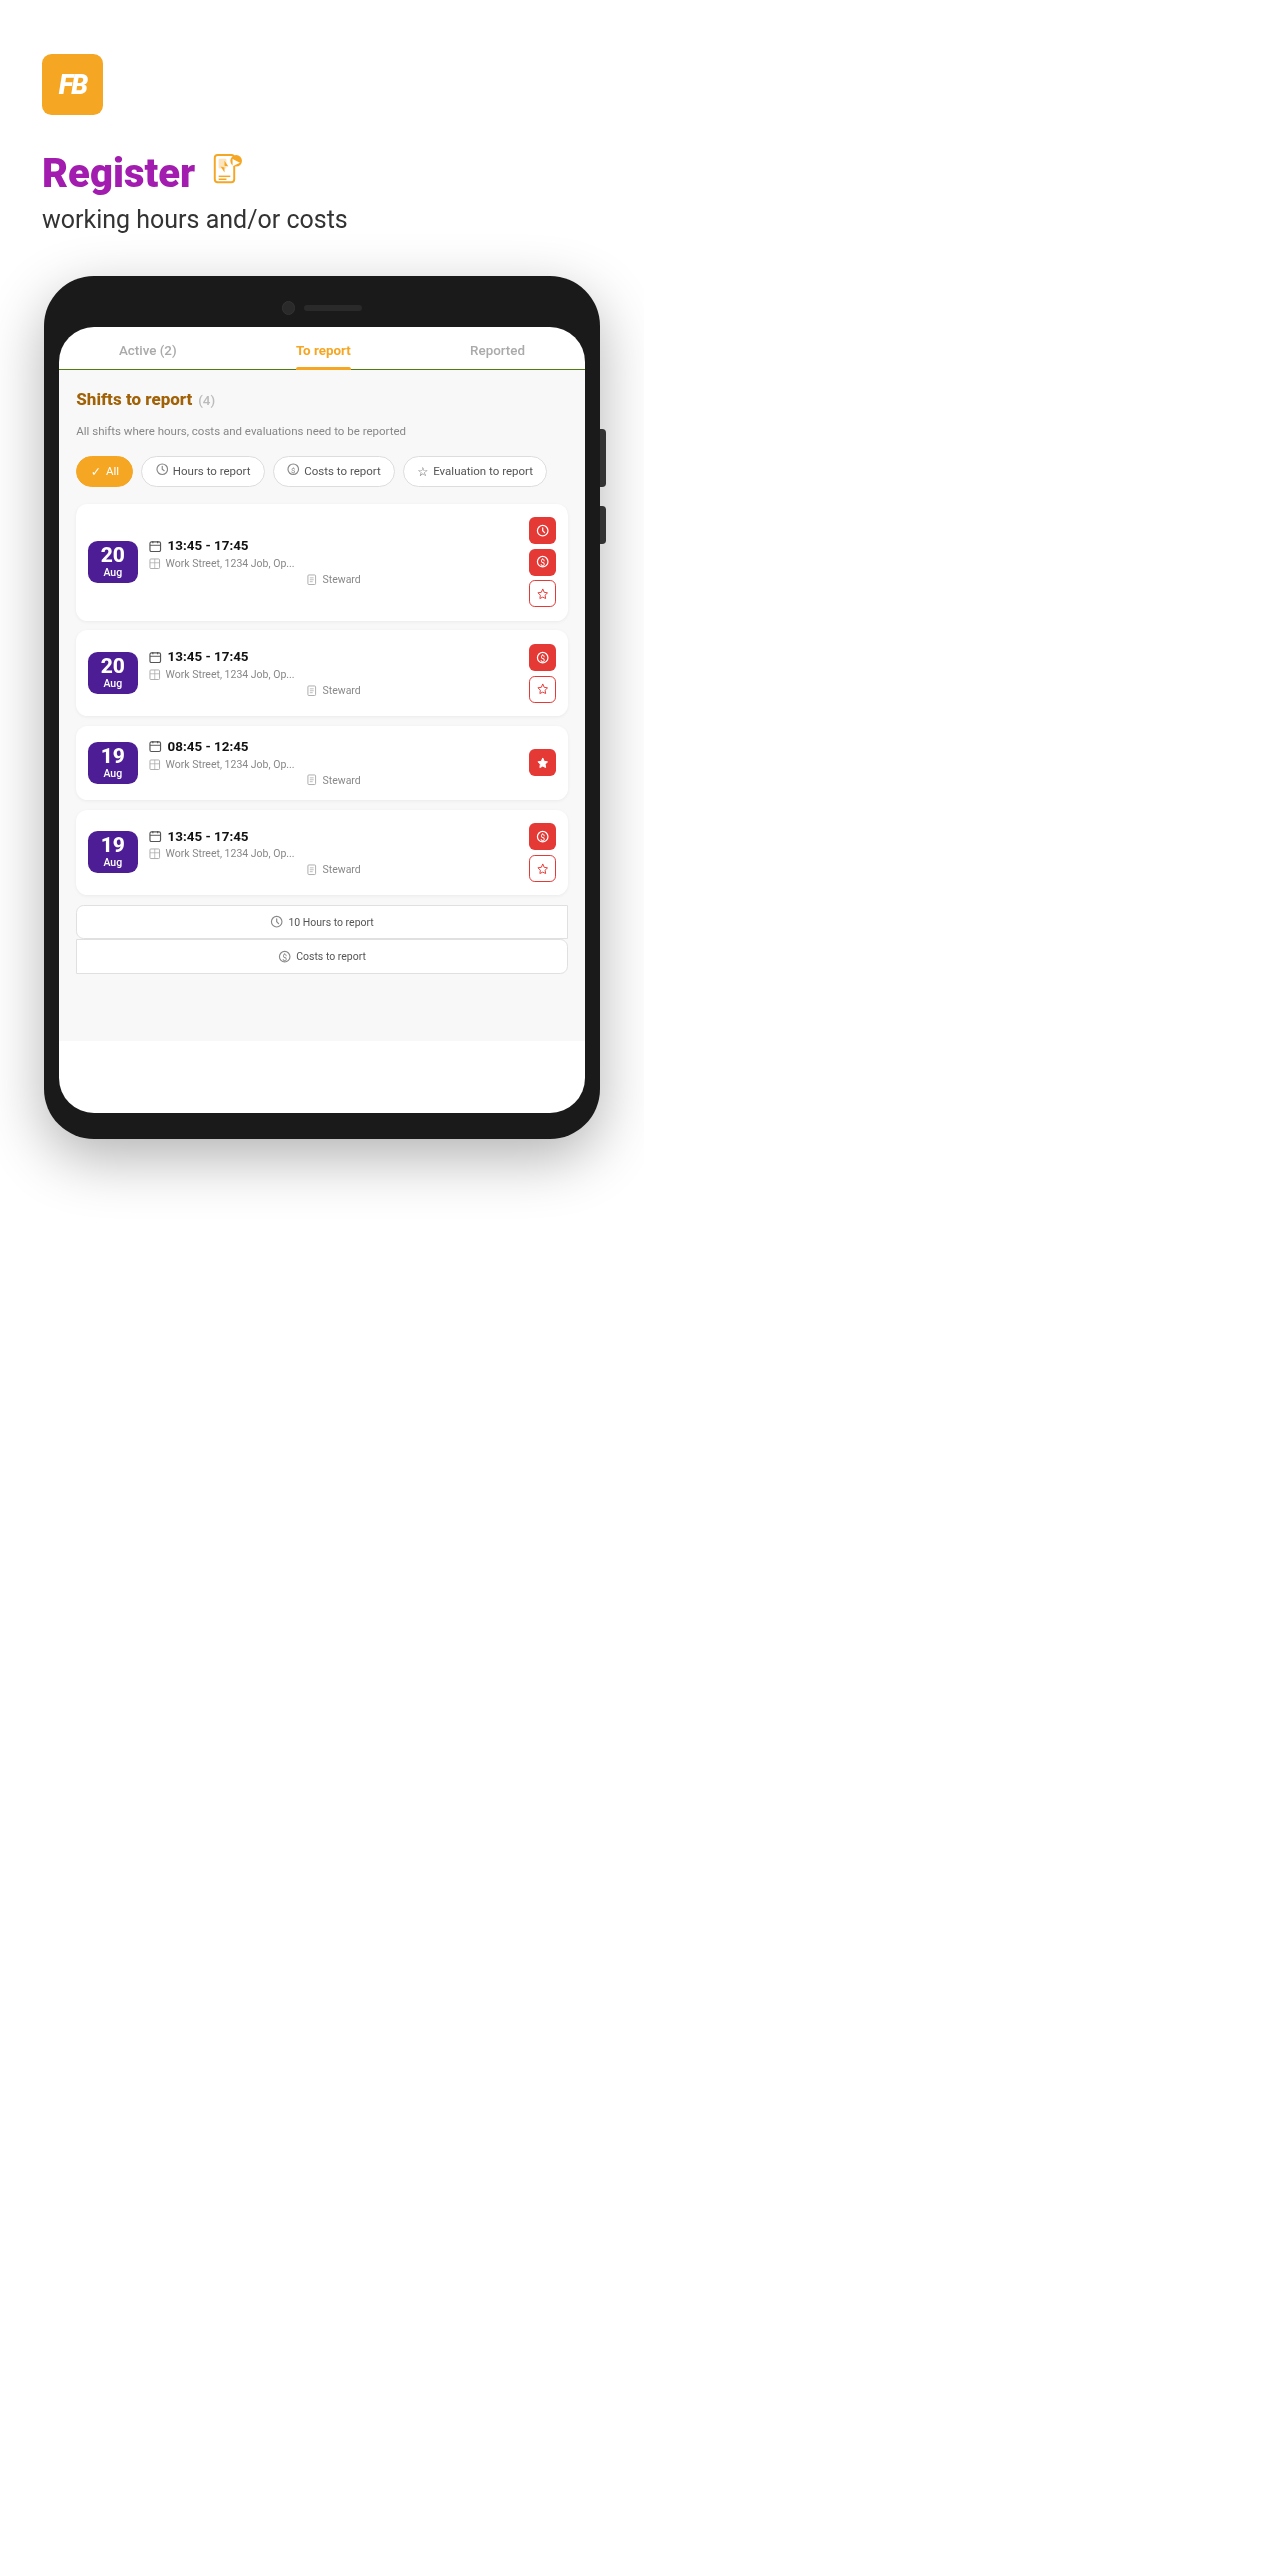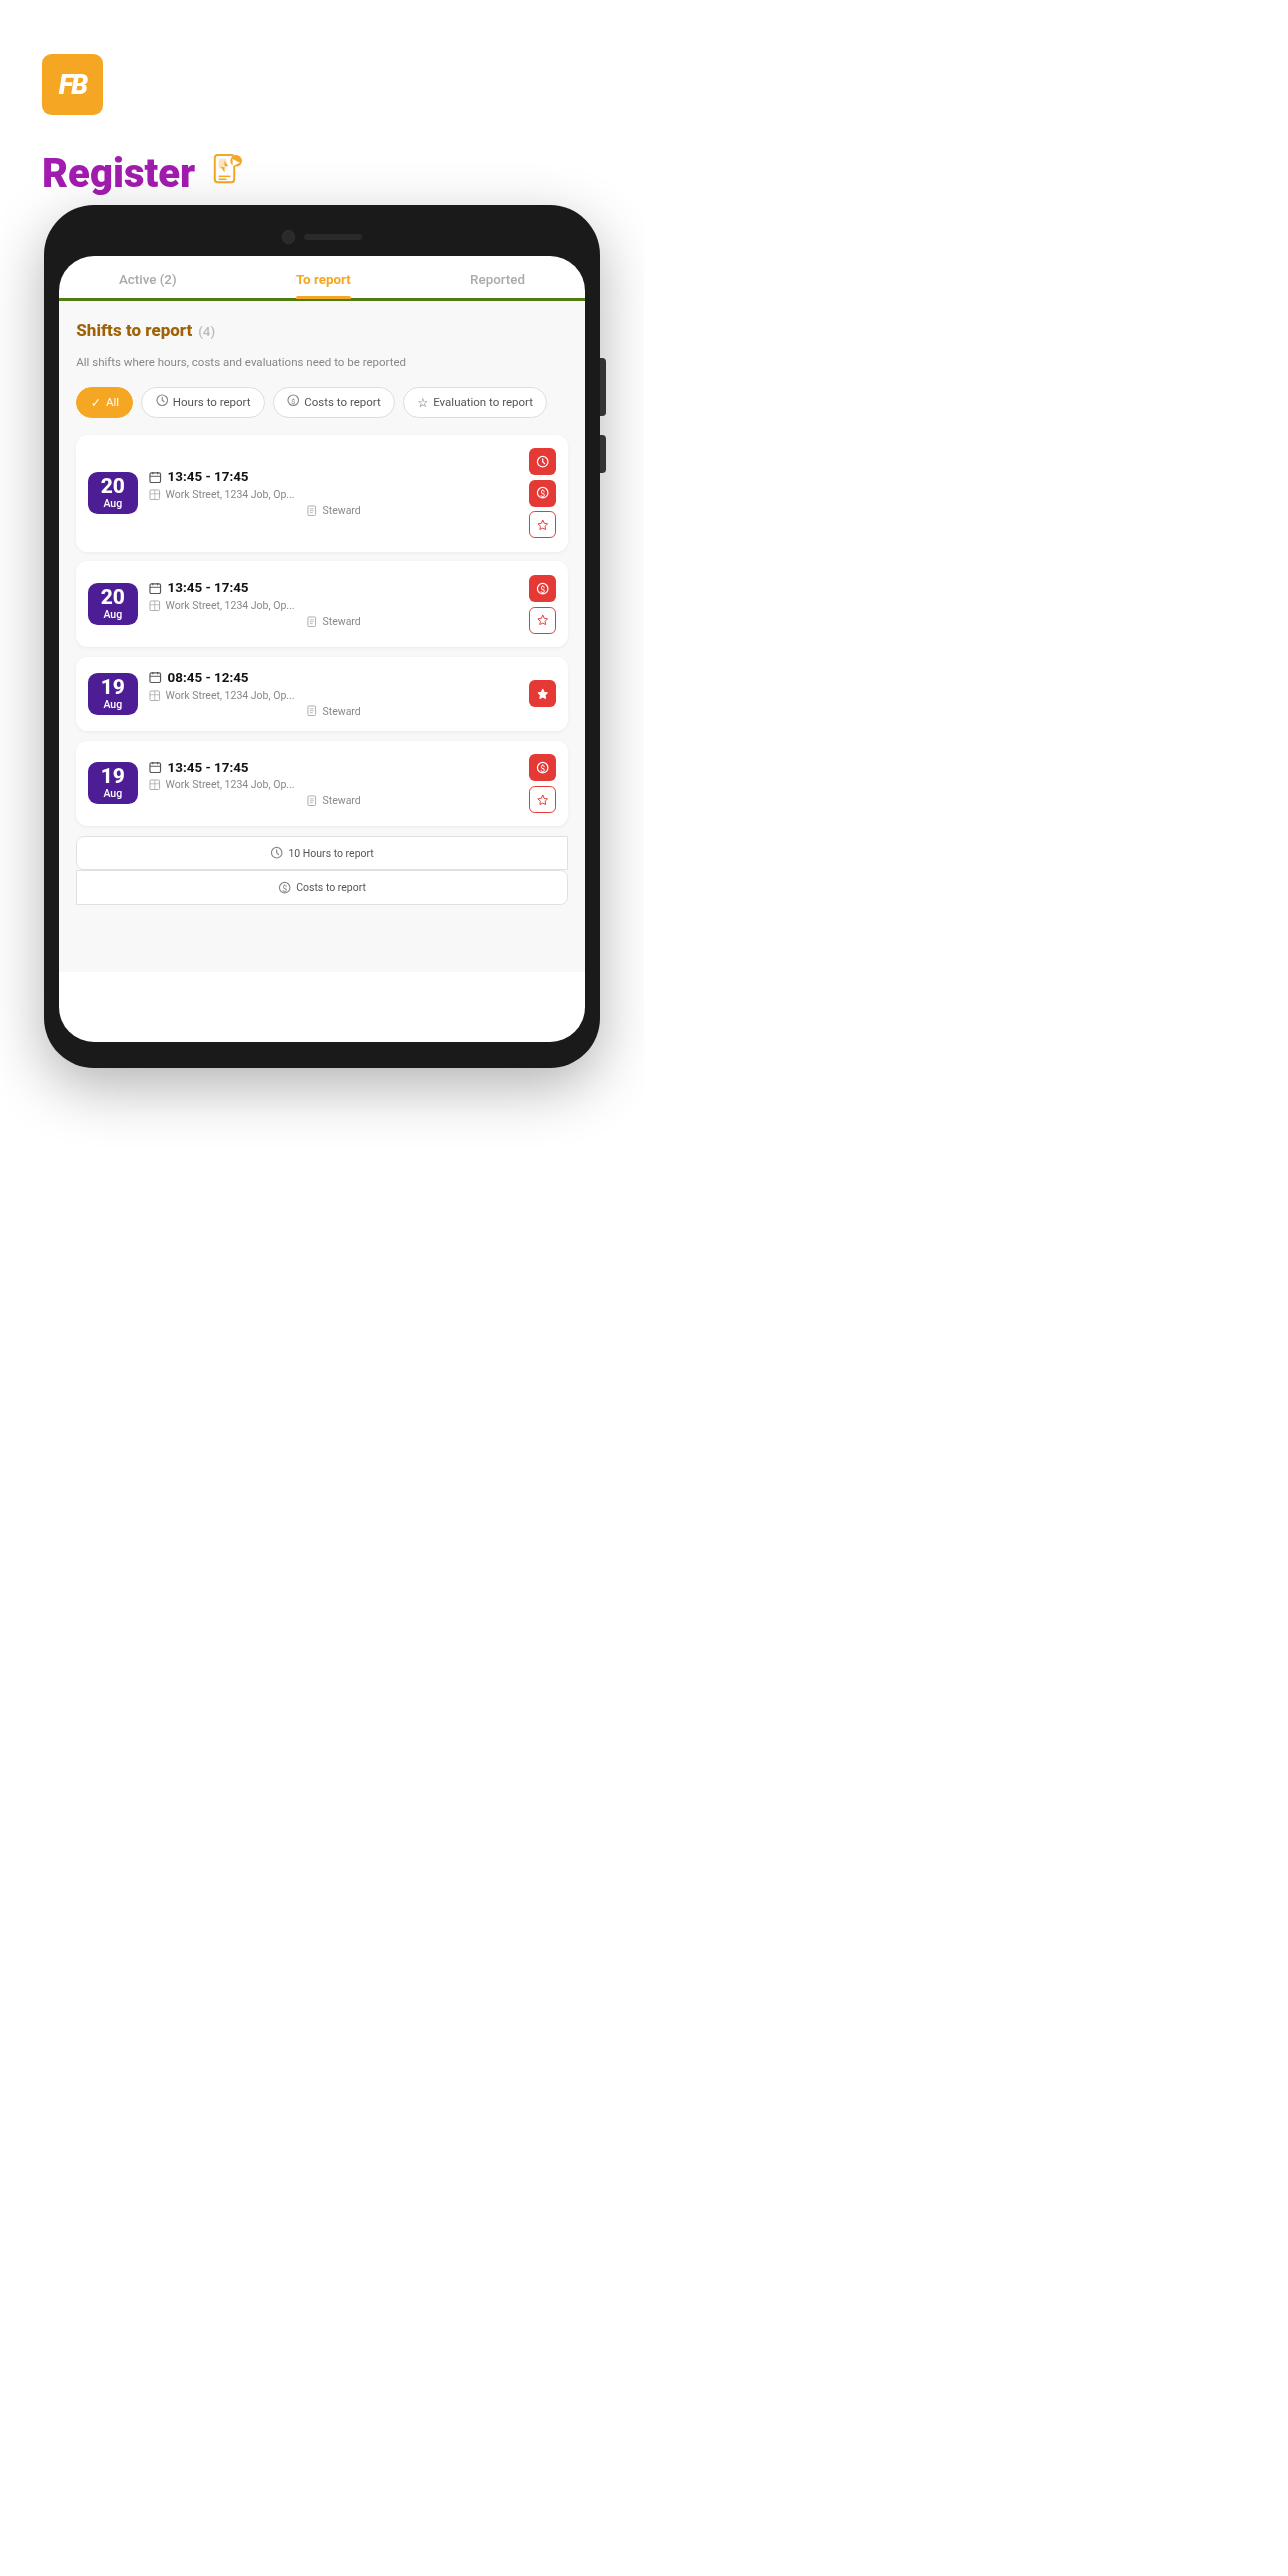--- a/index.html
+++ b/index.html
@@ -370,6 +370,7 @@
       </svg>
     </span>
   </div>
+  <p class="page-subtitle">working hours and/or costs</p>
 
   <div class="phone-mockup">
     <div class="phone-notch-area">

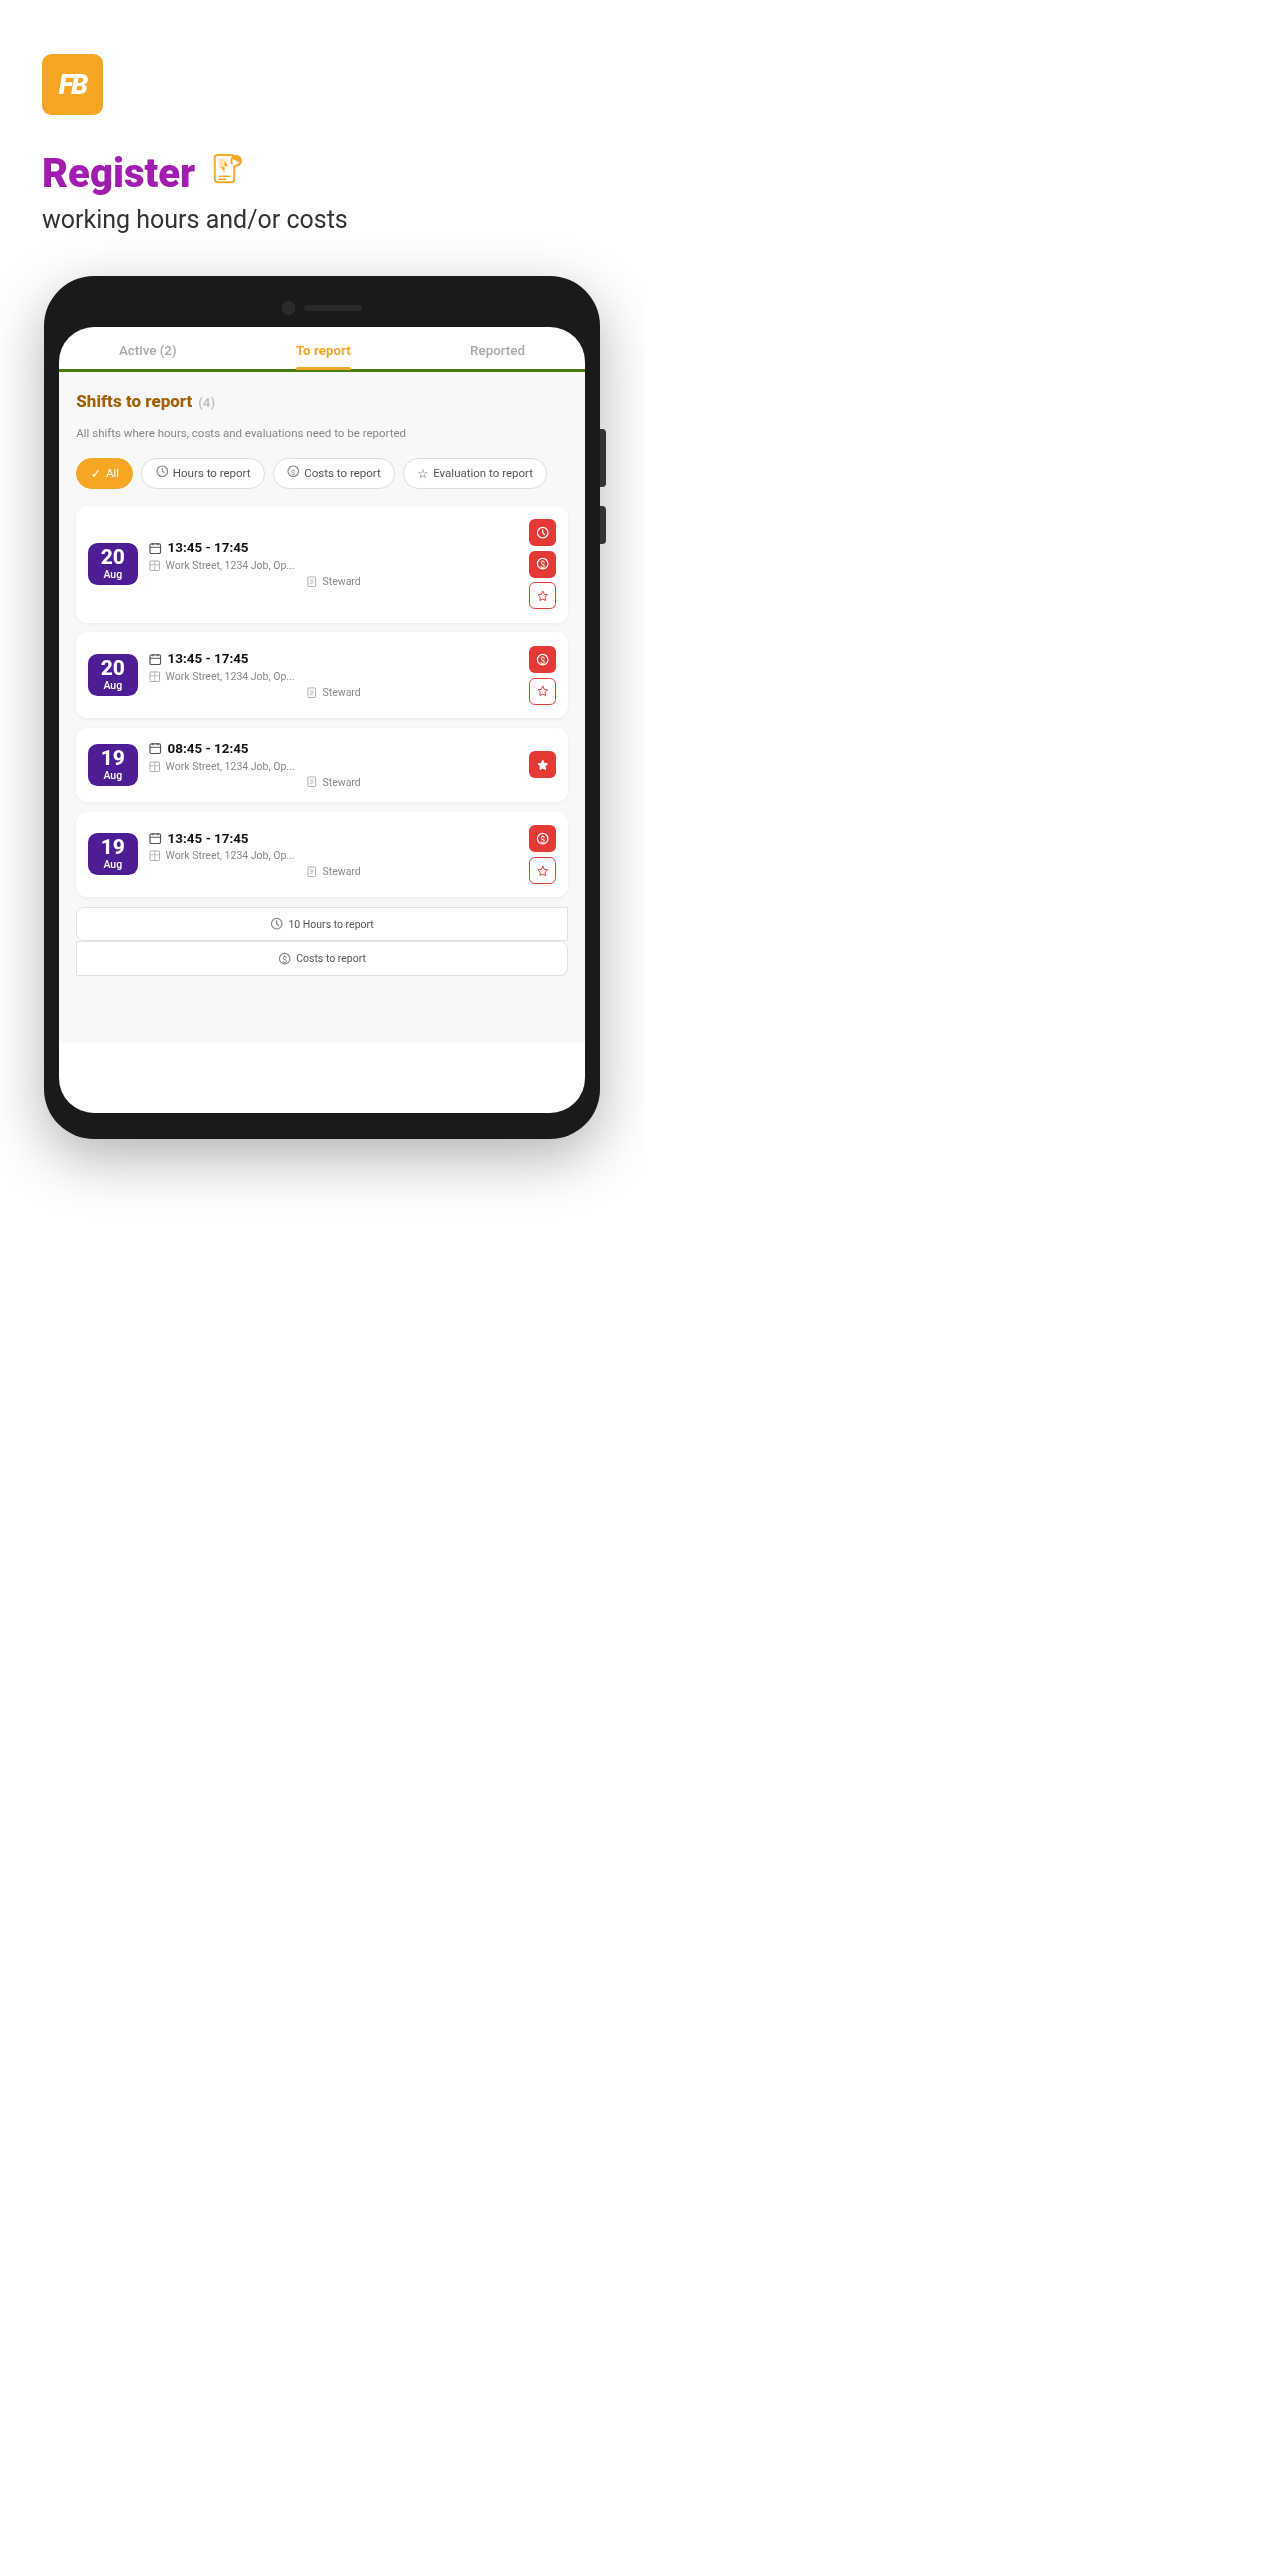--- a/index.html
+++ b/index.html
@@ -156,7 +156,7 @@
       display: flex;
       justify-content: space-around;
       padding: 15.3px 0 0 0;
-      border-bottom: 3px solid #4d7c0f;
+      border-bottom: 1px solid #4d7c0f;
       margin: 0 0 0 0;
     }
     .tab-item {

